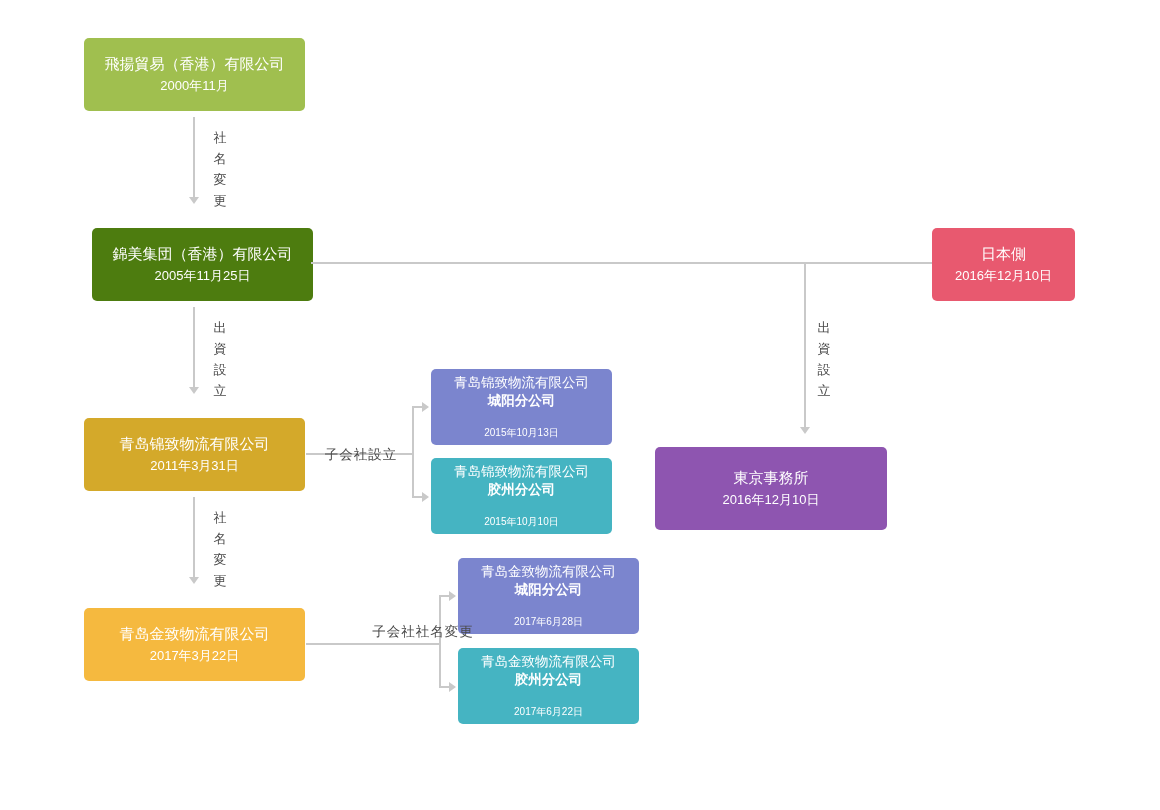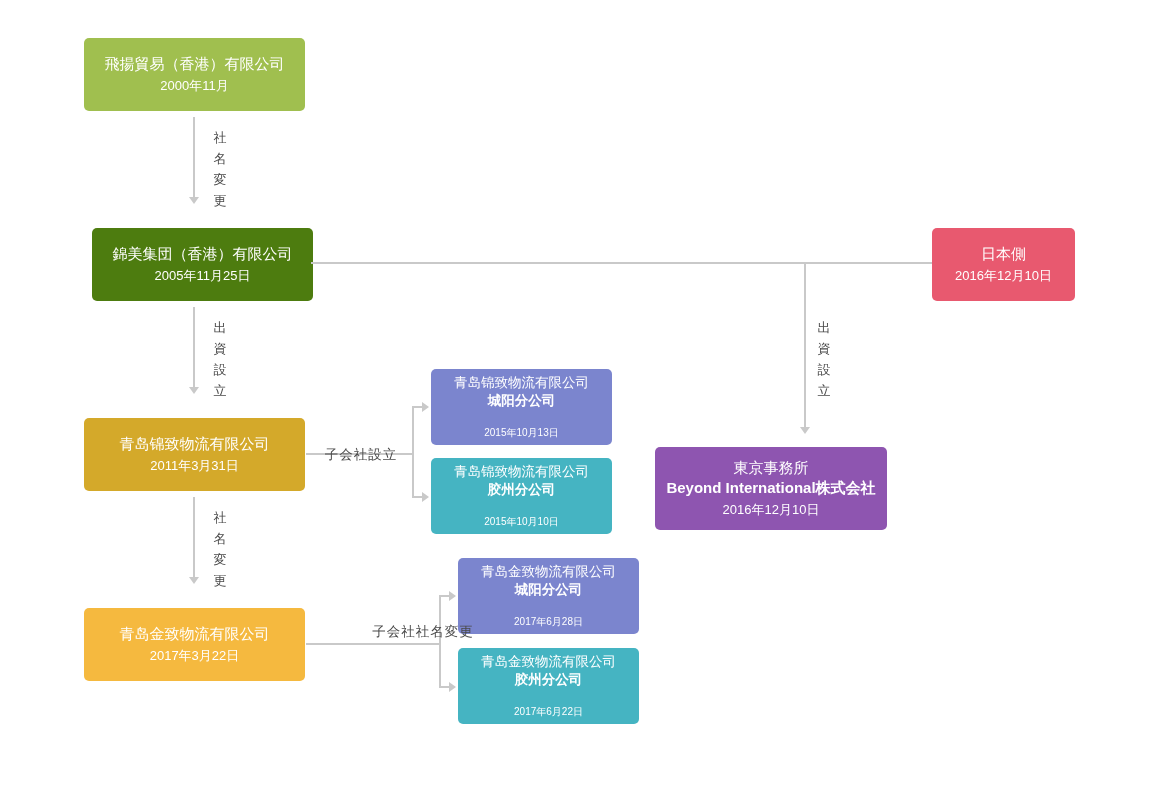--- a/index.html
+++ b/index.html
@@ -163,7 +163,6 @@
 
   <div class="node" style="left:655px; top:447px; width:232px; height:83px; background:#8e55b0;">
     <div class="title">東京事務所</div>
-    <div class="title2">Beyond International株式会社</div>
     <div class="date">2016年12月10日</div>
   </div>
 

